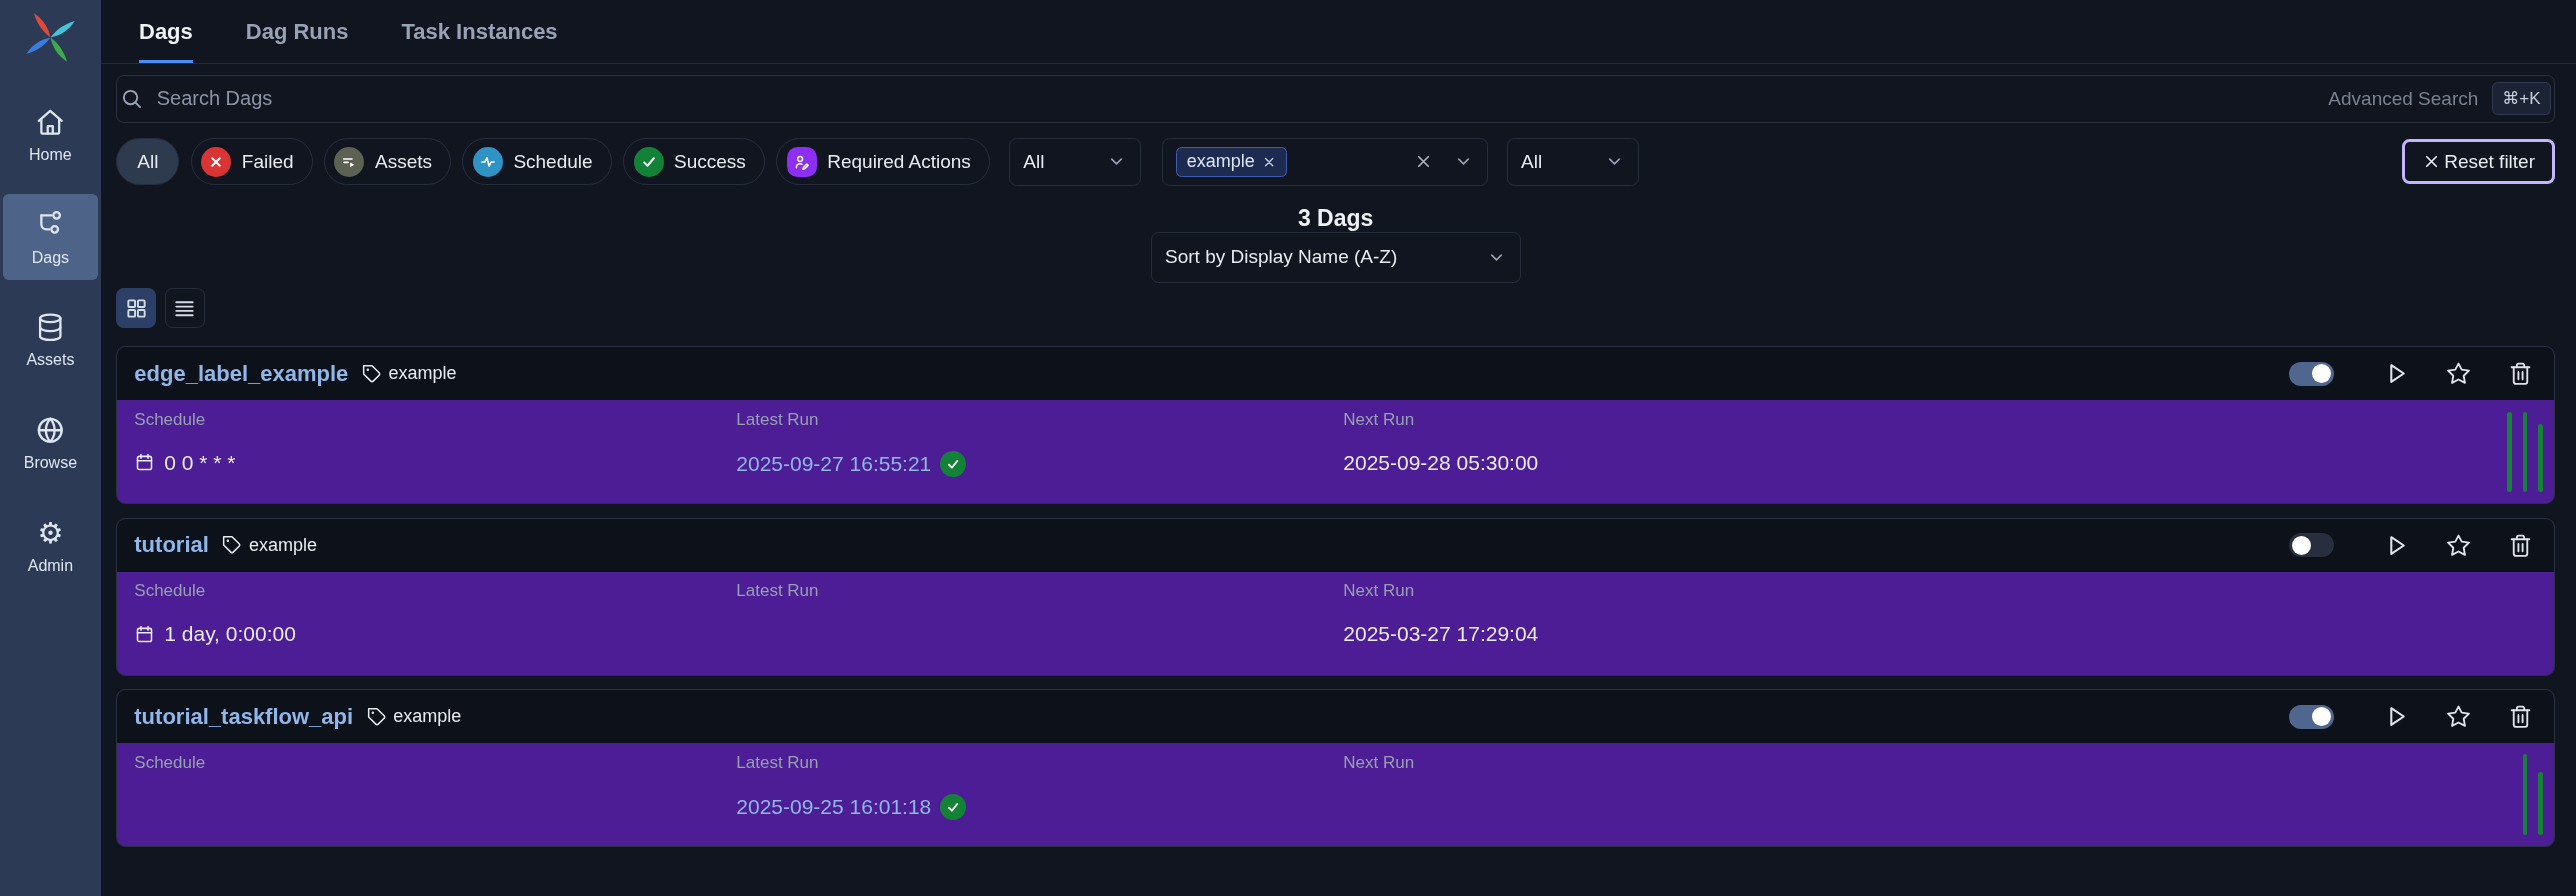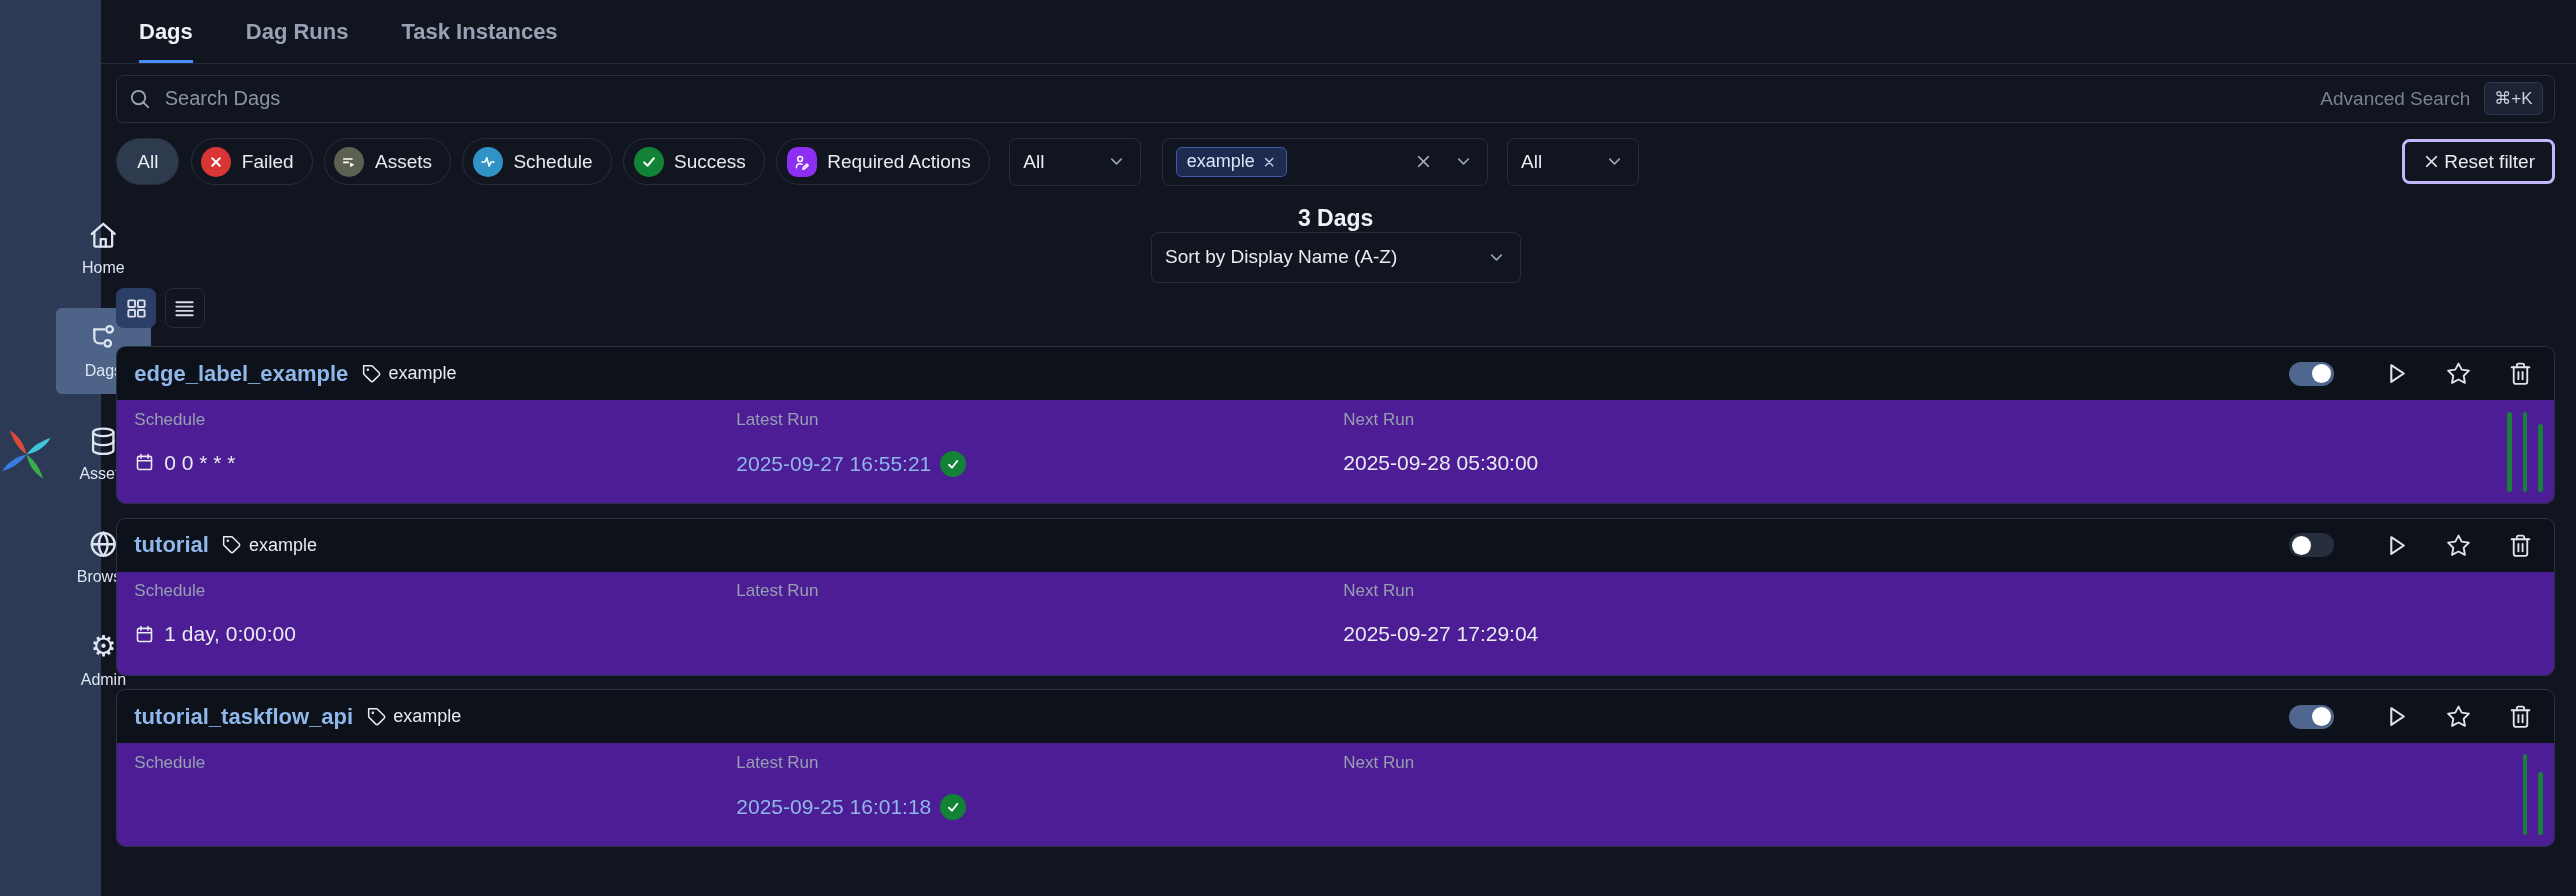--- a/index.html
+++ b/index.html
@@ -47,7 +47,7 @@
   
   .search-row {
     height:48px; border:1px solid #2a3242; border-radius:7.6px;
-    display:flex; align-items:center; padding:0 11px; gap:13.4px;
+    display:flex; align-items:center; padding:0 3px; gap:13.4px;
   }
   .search-row svg { width:23px; height:23px; stroke:#9aa3b3; }
   .search-input {

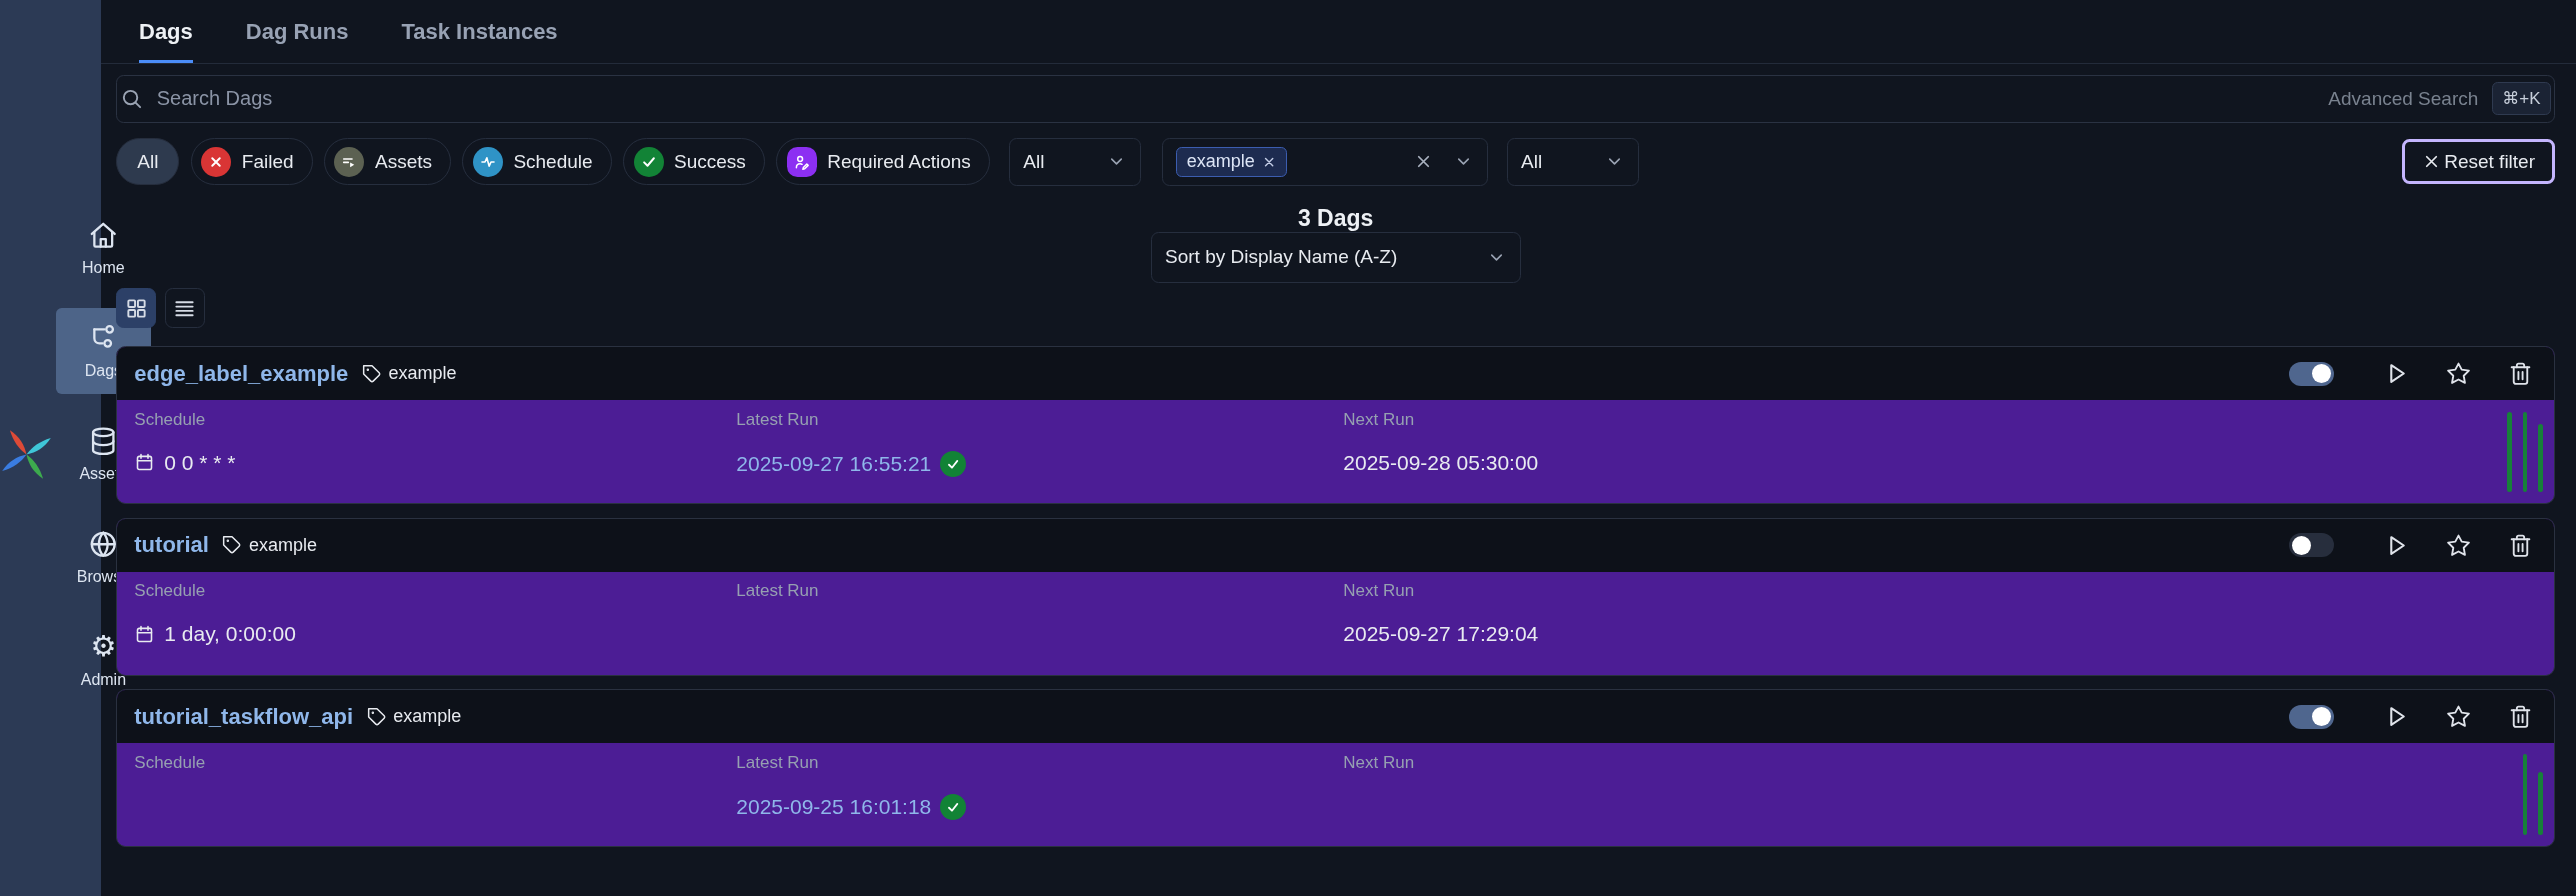--- a/index.html
+++ b/index.html
@@ -16,7 +16,7 @@
   
   .sidebar {
     width:101px; height:897px; background:#2c3a55; flex:0 0 101px;
-    display:flex; flex-direction:row; align-items:center;
+    display:flex; flex-direction:column; align-items:center;
   }
   .logo { margin-top:11.4px; width:53px; height:53px; }
   .side-nav { margin-top:27px; width:100%; display:flex; flex-direction:column; }

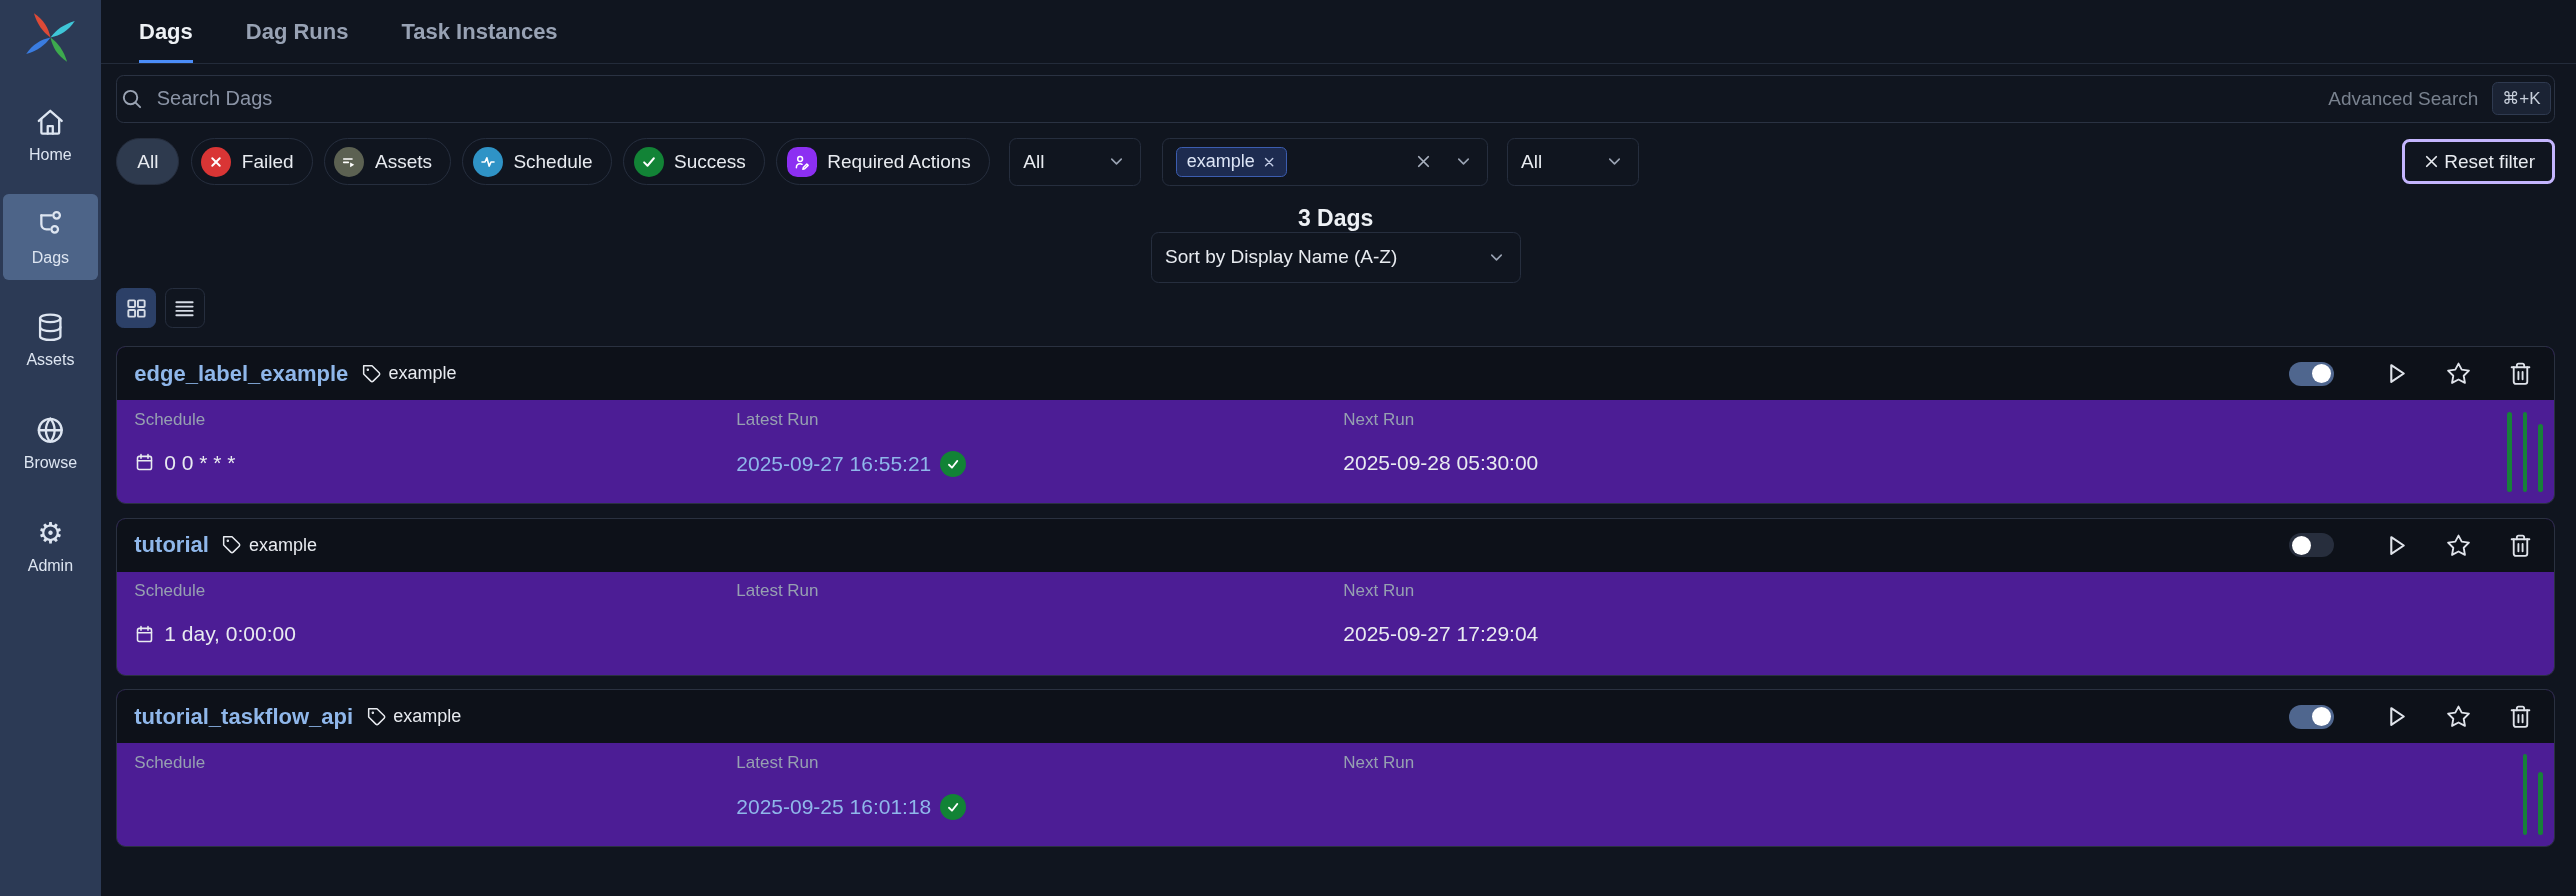--- a/index.html
+++ b/index.html
@@ -474,7 +474,7 @@
             </div>
             <div>
               <div class="col-label">Next Run</div>
-              <div class="col-value">2025-09-27 17:29:04</div>
+              <div class="col-value">2025-03-27 17:29:04</div>
             </div>
           </div>
           <div class="bars"></div>

